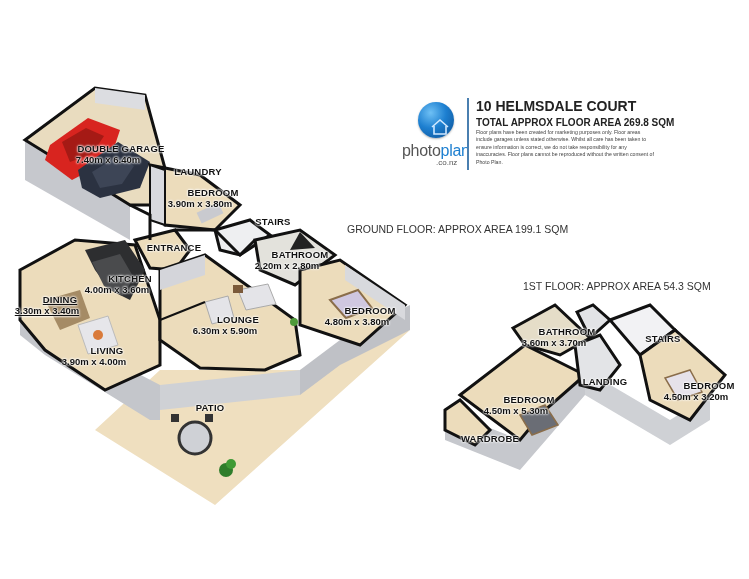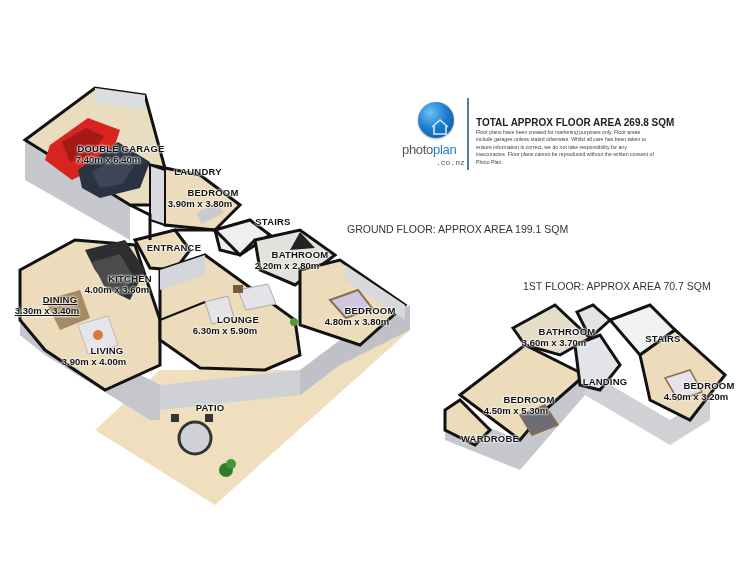--- a/index.html
+++ b/index.html
@@ -122,6 +122,7 @@
   <div class="logo-text"><span>photo</span><span class="accent">plan</span></div>
   <div class="logo-sub">.co.nz</div>
   <div class="divider"></div>
+  <div class="title">10 HELMSDALE COURT</div>
   <div class="subtitle">TOTAL APPROX FLOOR AREA 269.8 SQM</div>
   <div class="disclaimer">Floor plans have been created for marketing purposes only. Floor areas include garages unless stated otherwise. Whilst all care has been taken to ensure information is correct, we do not take responsibility for any inaccuracies. Floor plans cannot be reproduced without the written consent of Photo Plan.</div>
 </div>

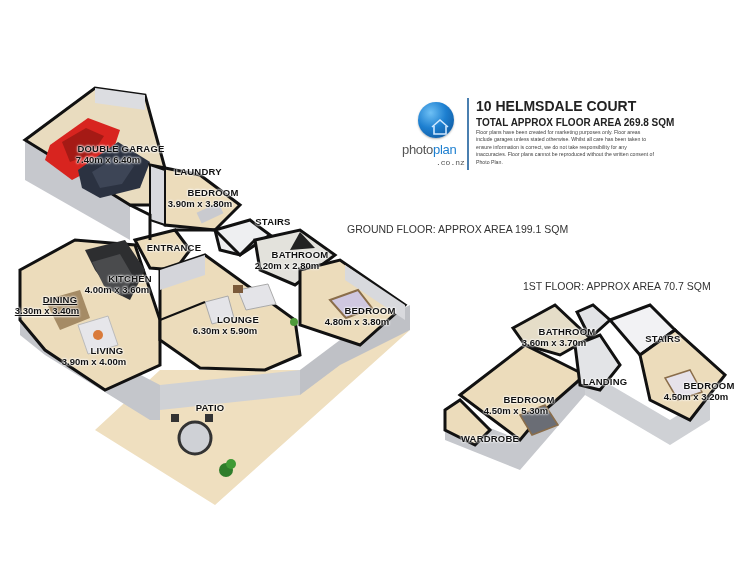--- a/index.html
+++ b/index.html
@@ -21,7 +21,7 @@
       box-shadow: 0 1px 2px rgba(0,0,0,0.3);
     }
     .logo-house { position: absolute; left: 12px; top: 16px; width: 20px; height: 18px; }
-    .logo-text { position: absolute; left: -12px; top: 46px; font-size: 13px; color: #555; letter-spacing: -0.3px; }
+    .logo-text { position: absolute; left: -12px; top: 46px; font-size: 16px; color: #555; letter-spacing: -0.3px; }
     .logo-text .accent { color: #1d7fd0; }
     .logo-sub { position: absolute; left: 22px; top: 62px; font-size: 8px; color: #555; font-family: Liberation Mono, monospace; }
     .divider { position: absolute; left: 53px; top: 2px; width: 2px; height: 72px; background: #4a7fb0; }

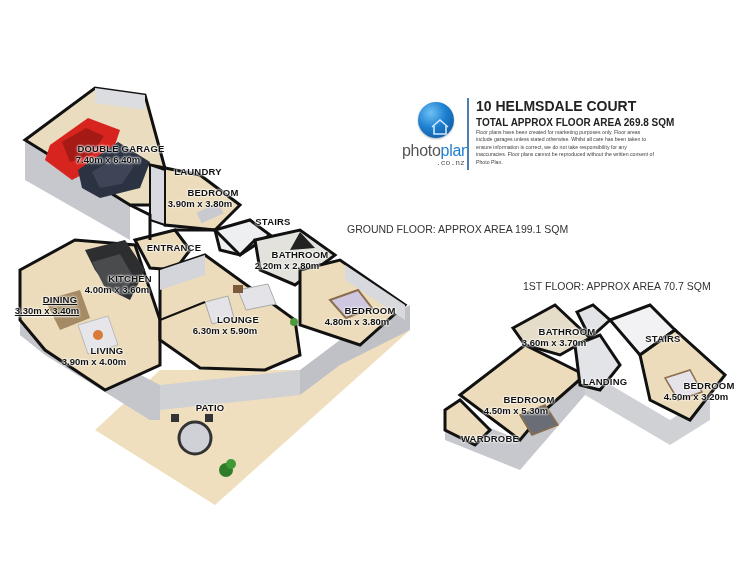--- a/index.html
+++ b/index.html
@@ -23,7 +23,7 @@
     .logo-house { position: absolute; left: 12px; top: 16px; width: 20px; height: 18px; }
     .logo-text { position: absolute; left: -12px; top: 46px; font-size: 16px; color: #555; letter-spacing: -0.3px; }
     .logo-text .accent { color: #1d7fd0; }
-    .logo-sub { position: absolute; left: 22px; top: 62px; font-size: 8px; color: #555; font-family: Liberation Mono, monospace; }
+    .logo-sub { position: absolute; left: 22px; top: 62px; font-size: 8px; color: #555; }
     .divider { position: absolute; left: 53px; top: 2px; width: 2px; height: 72px; background: #4a7fb0; }
     .title { position: absolute; left: 62px; top: 2px; font-size: 14px; font-weight: bold; color: #222; white-space: nowrap; }
     .subtitle { position: absolute; left: 62px; top: 21px; font-size: 10px; font-weight: bold; color: #222; white-space: nowrap; }

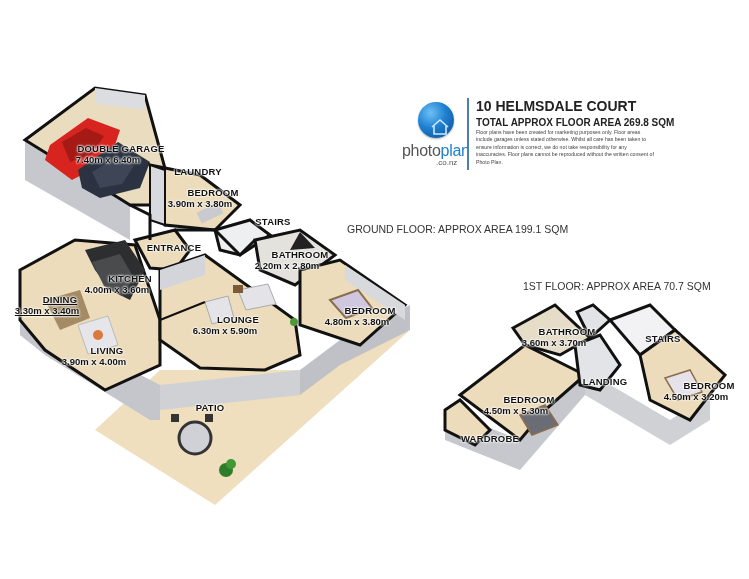--- a/index.html
+++ b/index.html
@@ -128,7 +128,7 @@
 </div>
 
 <div class="floor-area" style="left:347px; top:223px;">GROUND FLOOR: APPROX AREA 199.1 SQM</div>
-<div class="floor-area" style="left:523px; top:280px;">1ST FLOOR: APPROX AREA 70.7 SQM</div>
+<div class="floor-area" style="left:523px; top:280px;">1ST FLOOR: APPROX AREA 54.3 SQM</div>
 
 <div class="room-label" style="left:108px; top:143px;">
   <span class="room-name">DOUBLE GARAGE</span>

